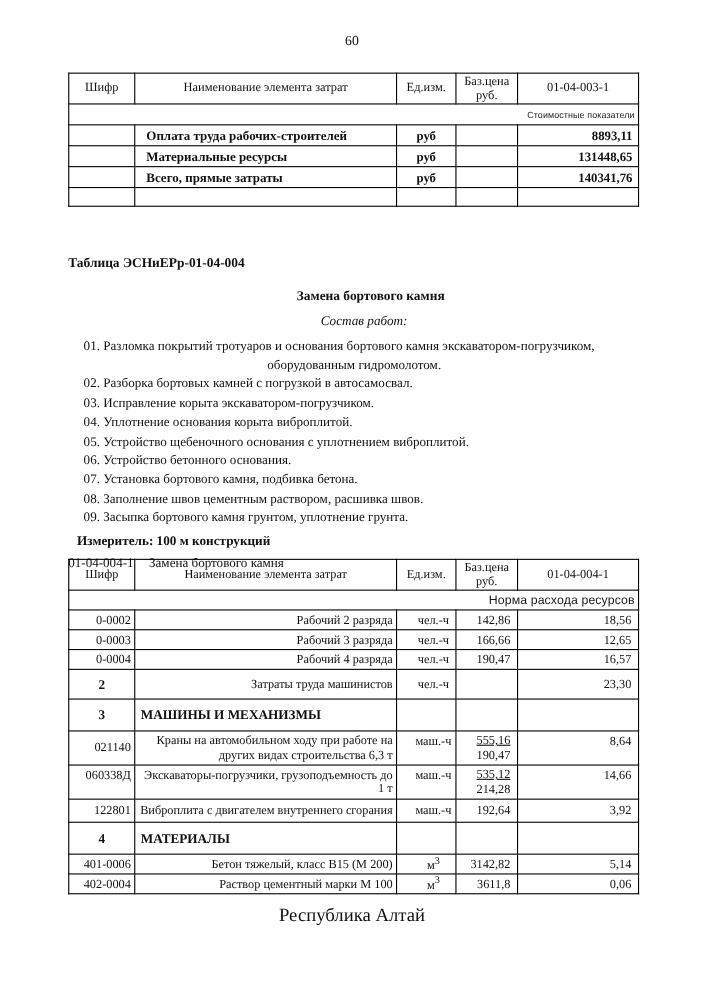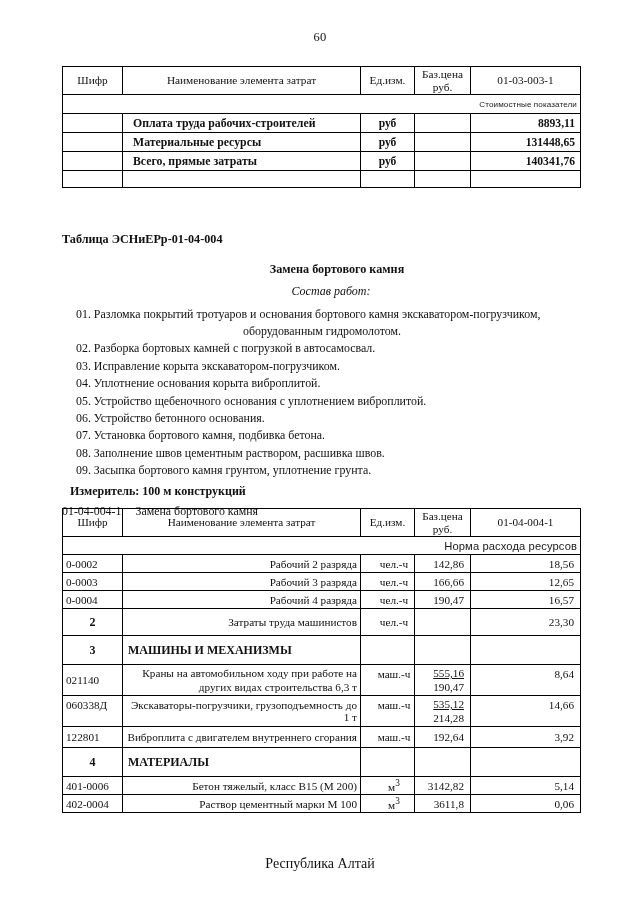--- a/index.html
+++ b/index.html
@@ -215,7 +215,7 @@
           <span>Баз.цена</span><br>
           <span>руб.</span>
         </td>
-        <td class="hdr-cell">01-03-003-1</td>
+        <td class="hdr-cell">01-04-003-1</td>
       </tr>
       <tr>
         <td class="band-cell" colspan="5">Стоимостные показатели</td>

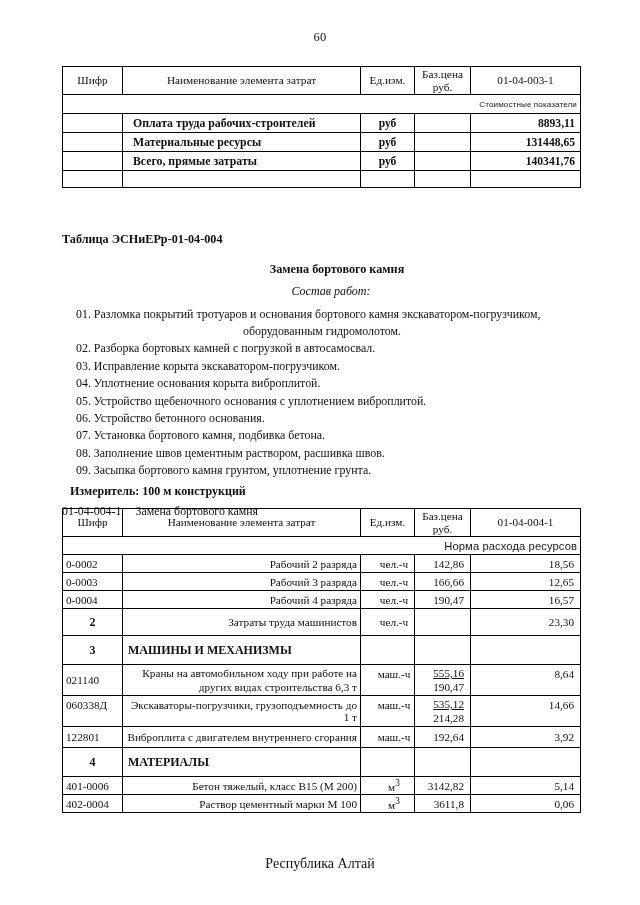--- a/index.html
+++ b/index.html
@@ -169,7 +169,7 @@
   }
   #table-res .num { text-align: right; padding-right: 6px; }
   #table-res .unit { text-align: center; padding-left: 16px; }
-  #table-res .shifr { text-align: left; }
+  #table-res .shifr { text-align: right; }
   .two-line {
     line-height: 1.25;
     padding-top: 2px;

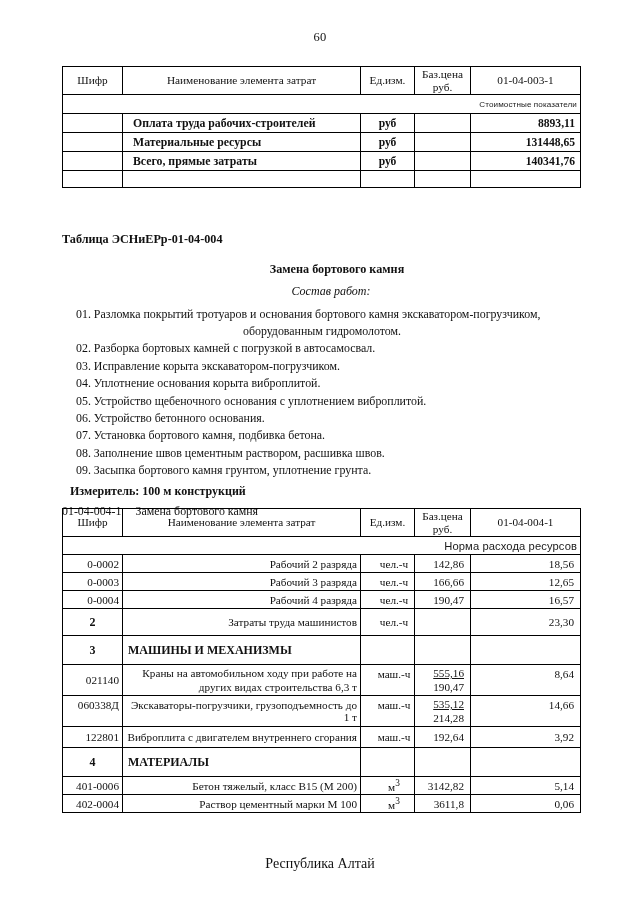--- a/index.html
+++ b/index.html
@@ -185,10 +185,10 @@
   .footer {
     position: absolute;
     left: 0;
-    top: 856px;
+    top: 822px;
     width: 640px;
     text-align: center;
-    font-size: 14px;
+    font-size: 17px;
   }
 </style>
 </head>

